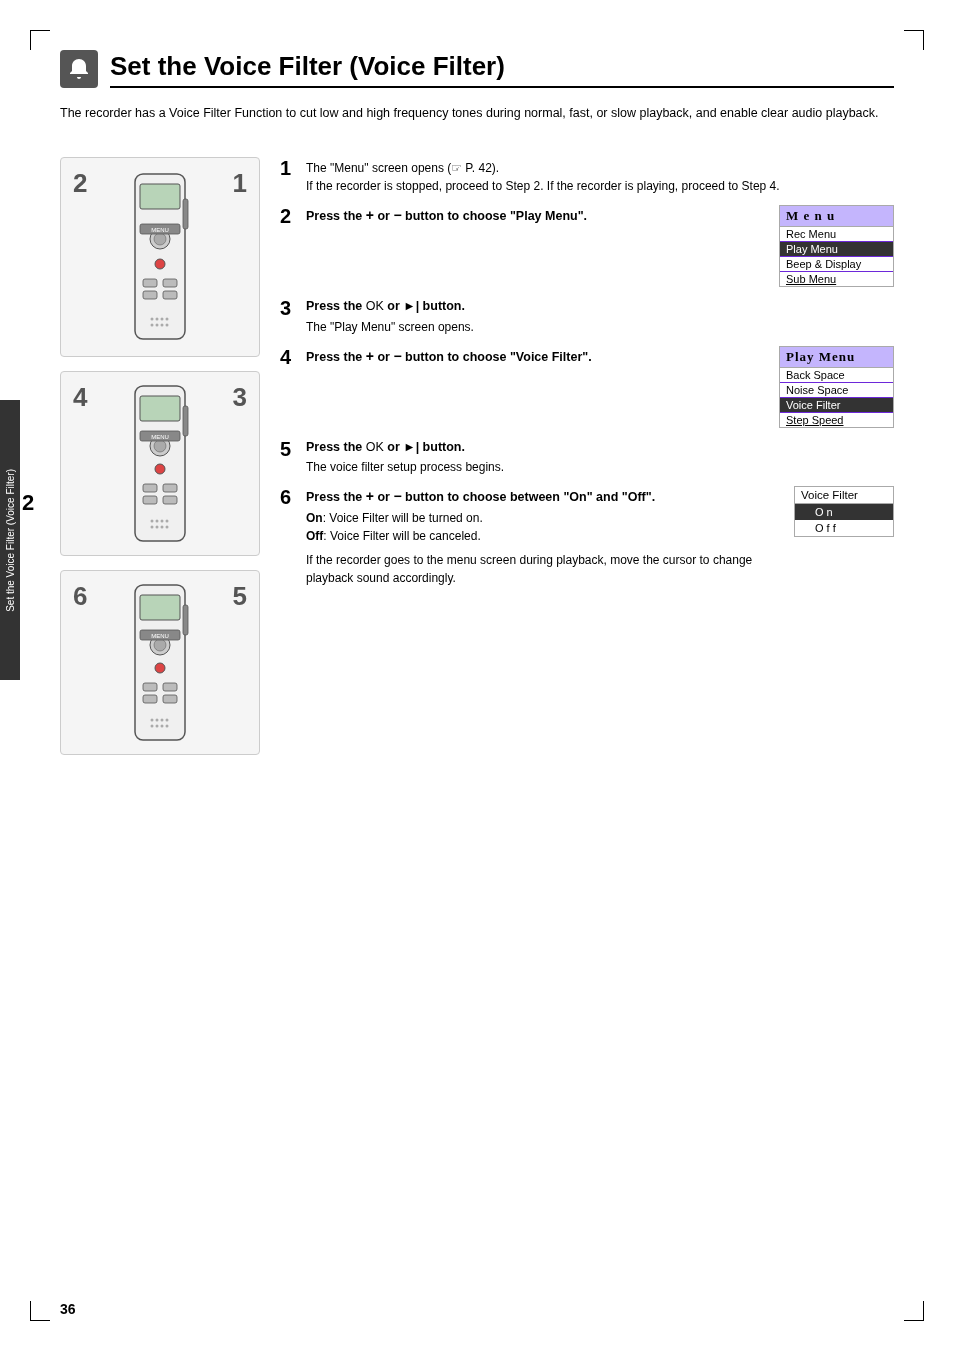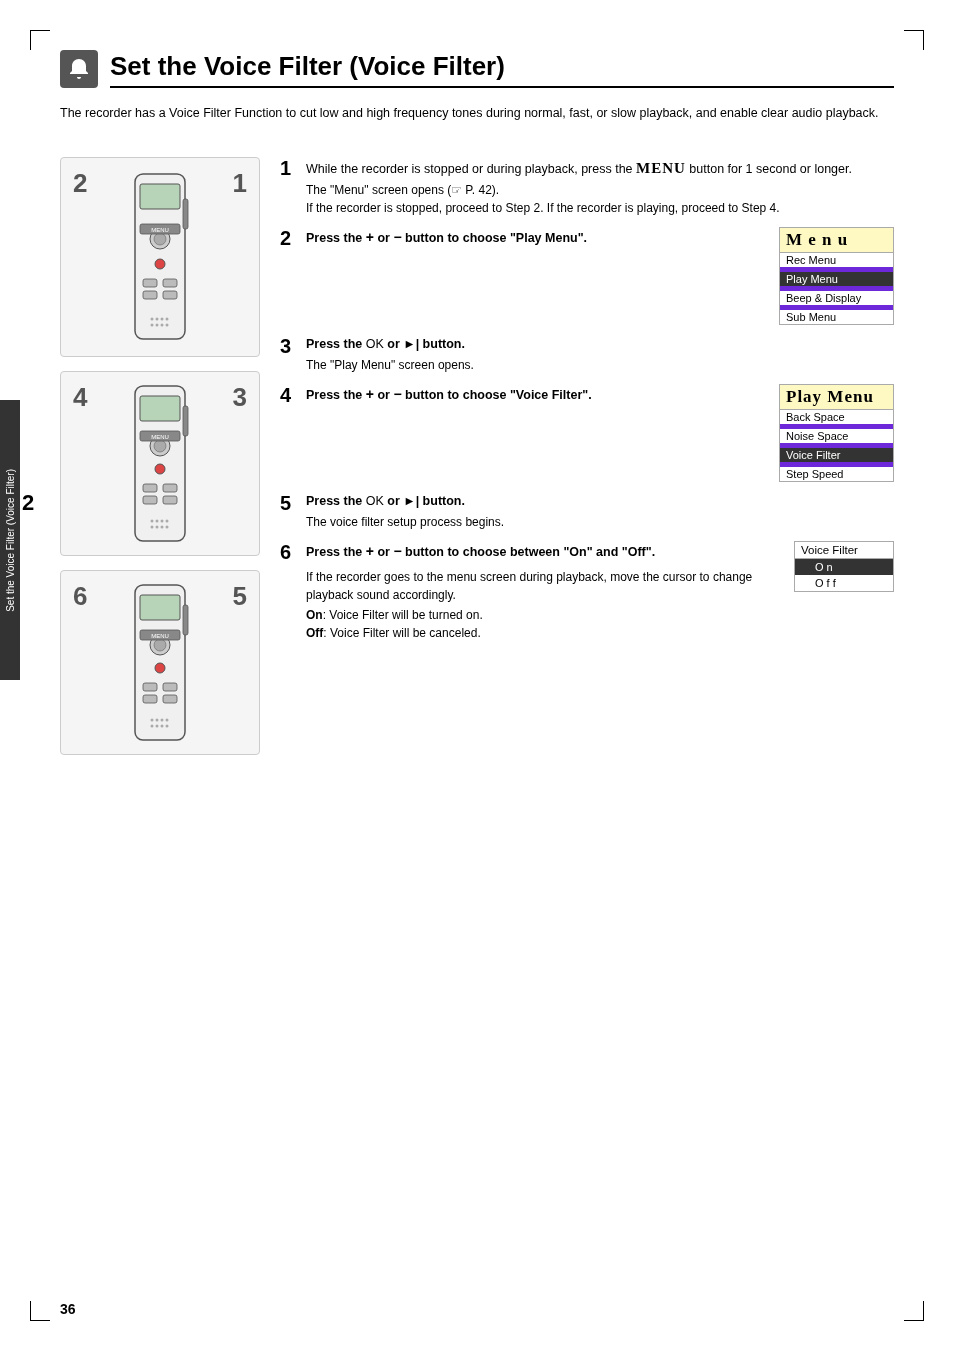--- a/index.html
+++ b/index.html
@@ -374,7 +374,6 @@
       <div class="step-line">
         <div class="step-line-num">1</div>
         <div class="step-line-body">
-          <span class="bold-instruction">While the recorder is stopped or during playback, press the <span class="menu-bold">MENU</span> button for 1 second or longer.</span>
           <div class="step-sub">The "Menu" screen opens (☞ P. 42).<br>If the recorder is stopped, proceed to Step 2. If the recorder is playing, proceed to Step 4.</div>
         </div>
       </div>

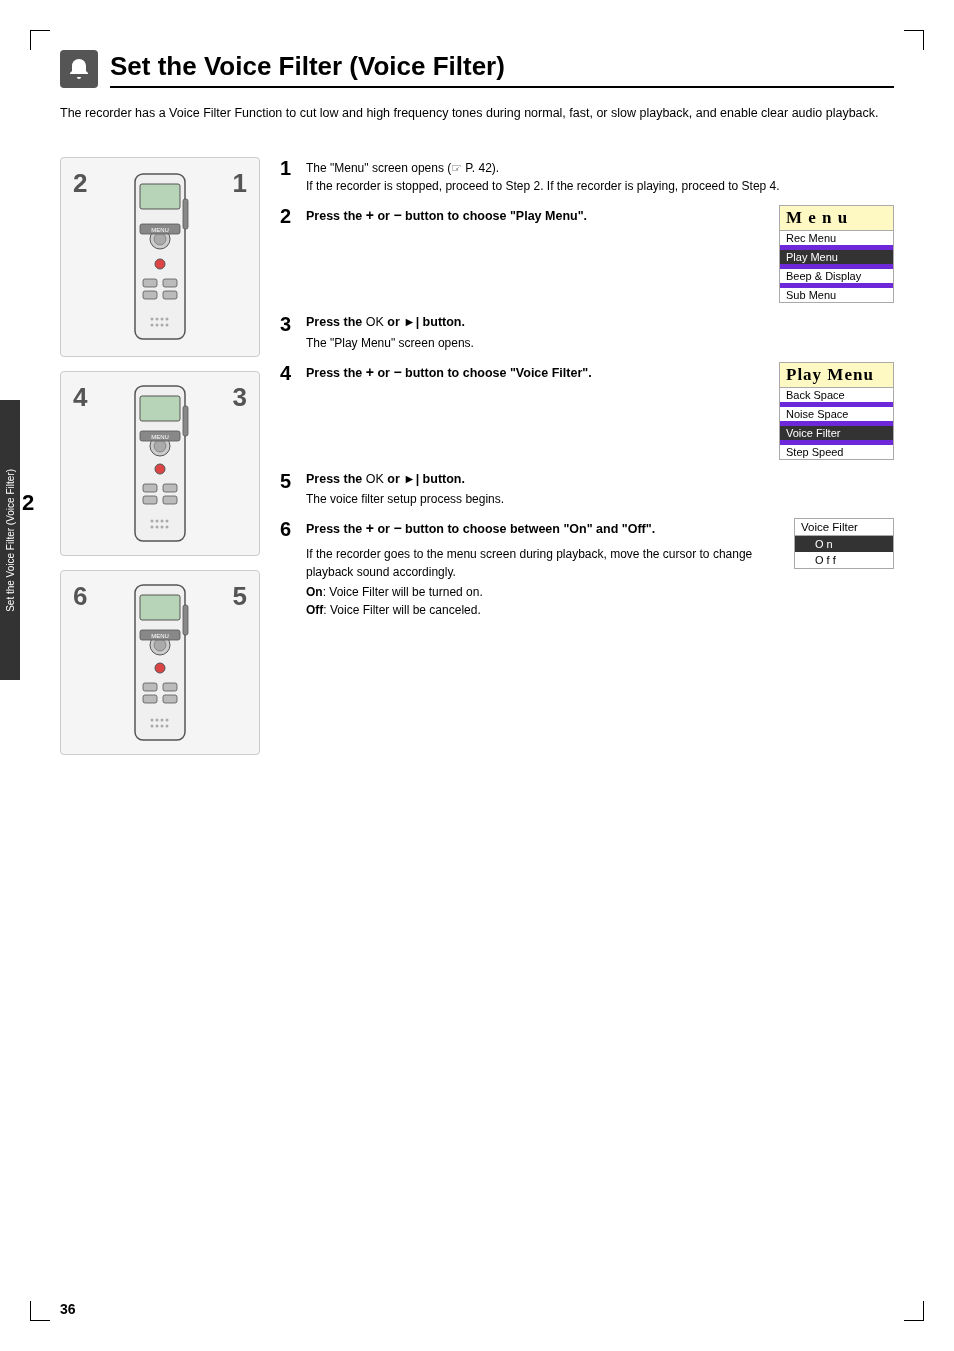--- a/index.html
+++ b/index.html
@@ -159,10 +159,10 @@
       align-self: flex-start;
     }
     .menu-box-title {
-      background: #fef9c3;
+      background: #c4b5fd;
       padding: 2px 6px;
       font-weight: bold;
-      font-size: 17px;
+      font-size: 13px;
       border-bottom: 1px solid #aaa;
       font-family: serif;
       letter-spacing: 1px;

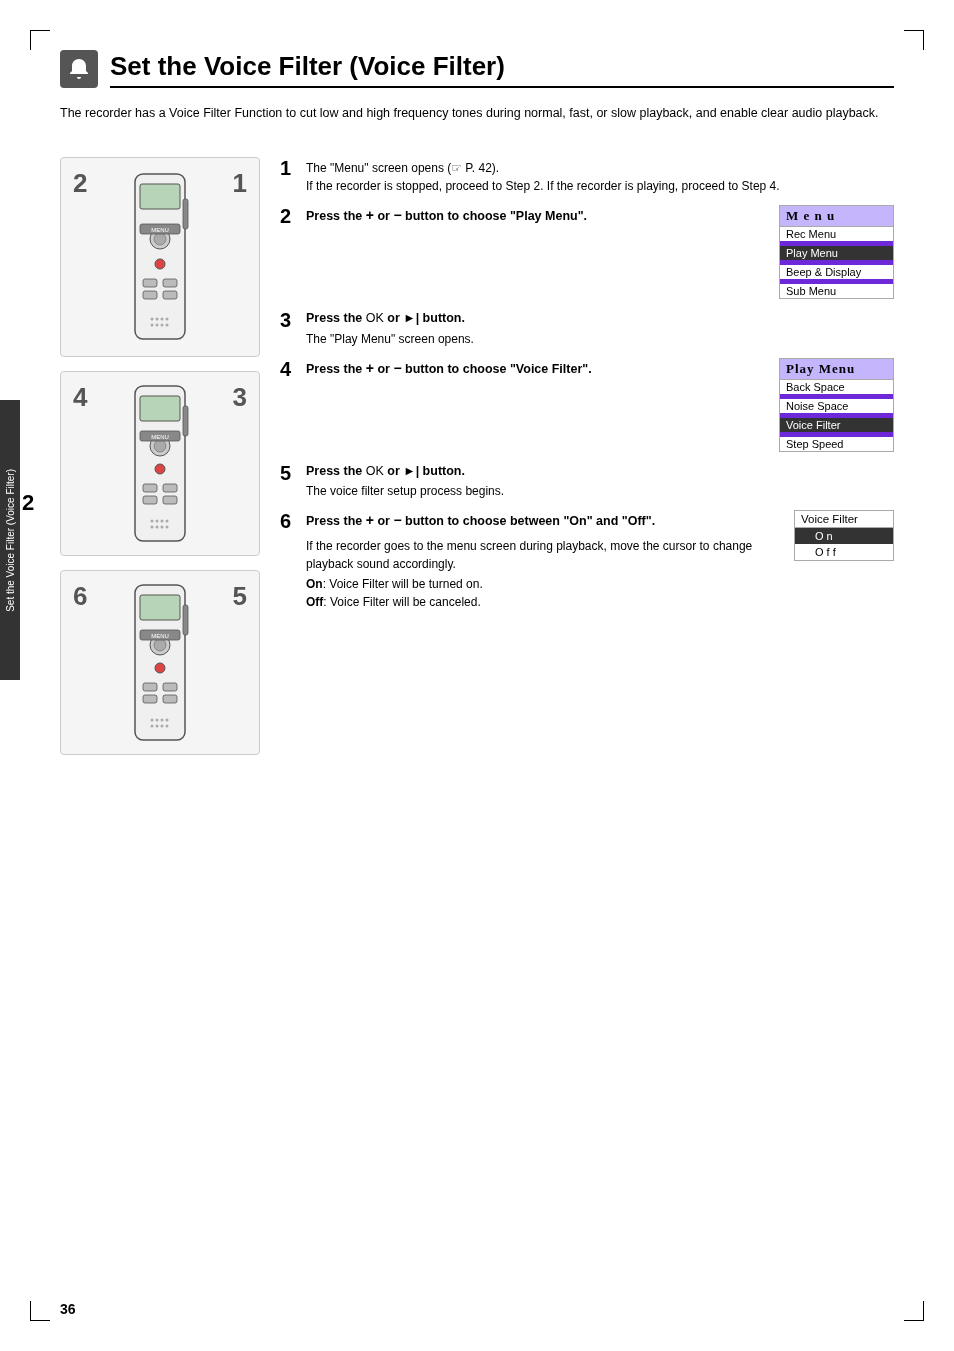--- a/index.html
+++ b/index.html
@@ -170,7 +170,7 @@
     .menu-box-item {
       padding: 1px 6px;
       font-size: 11px;
-      border-bottom: 5px solid #6d28d9;
+      border-bottom: 1px solid #6d28d9;
     }
     .menu-box-item.highlighted {
       background: #333;

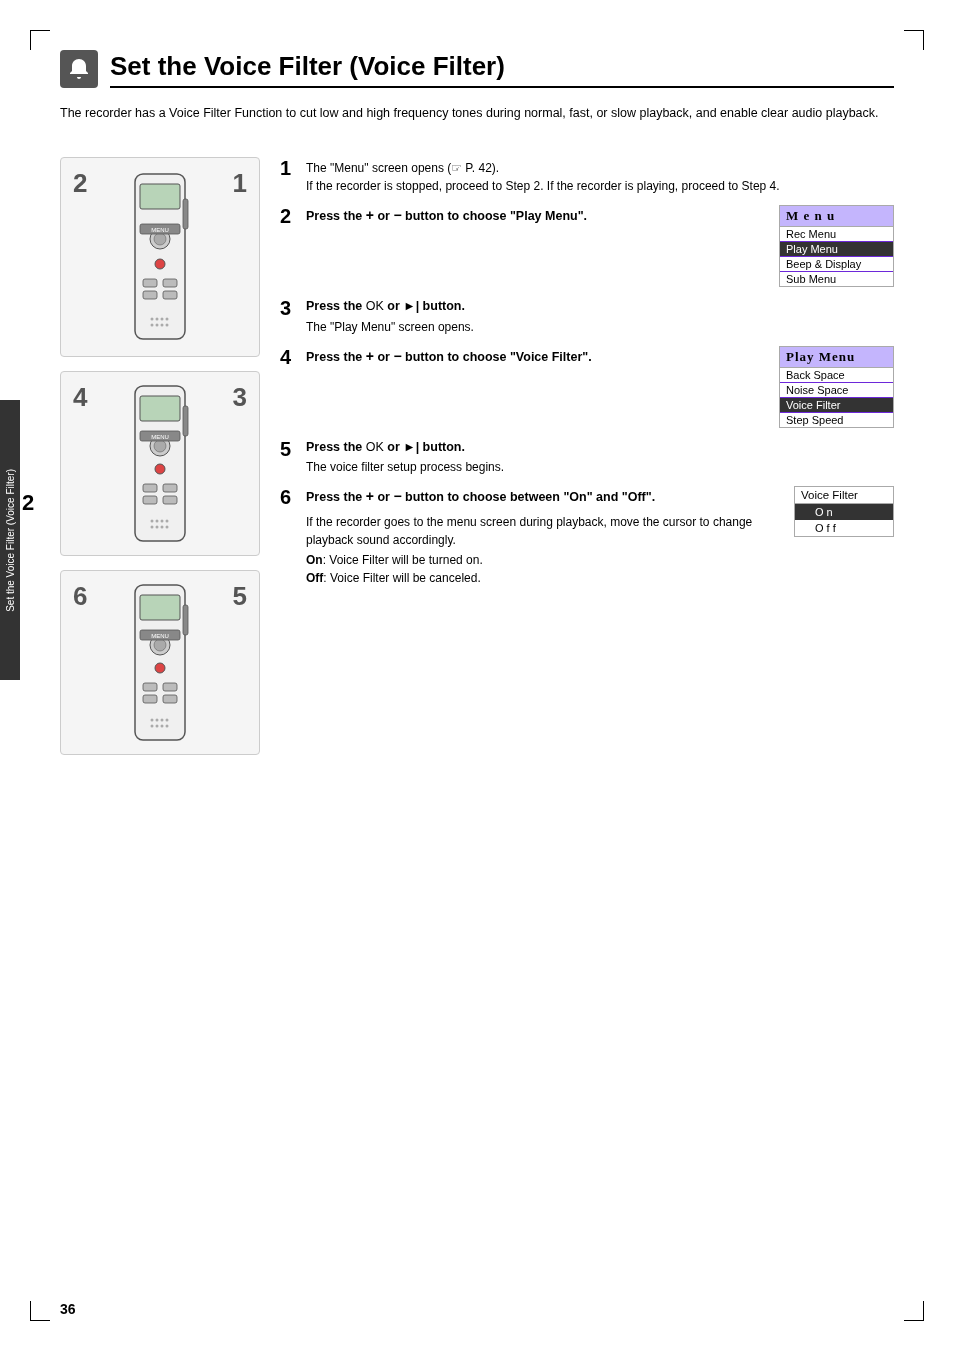--- a/index.html
+++ b/index.html
@@ -178,6 +178,7 @@
     }
     .menu-box-item:last-child {
       border-bottom: none;
+      text-decoration: underline;
     }
 
     

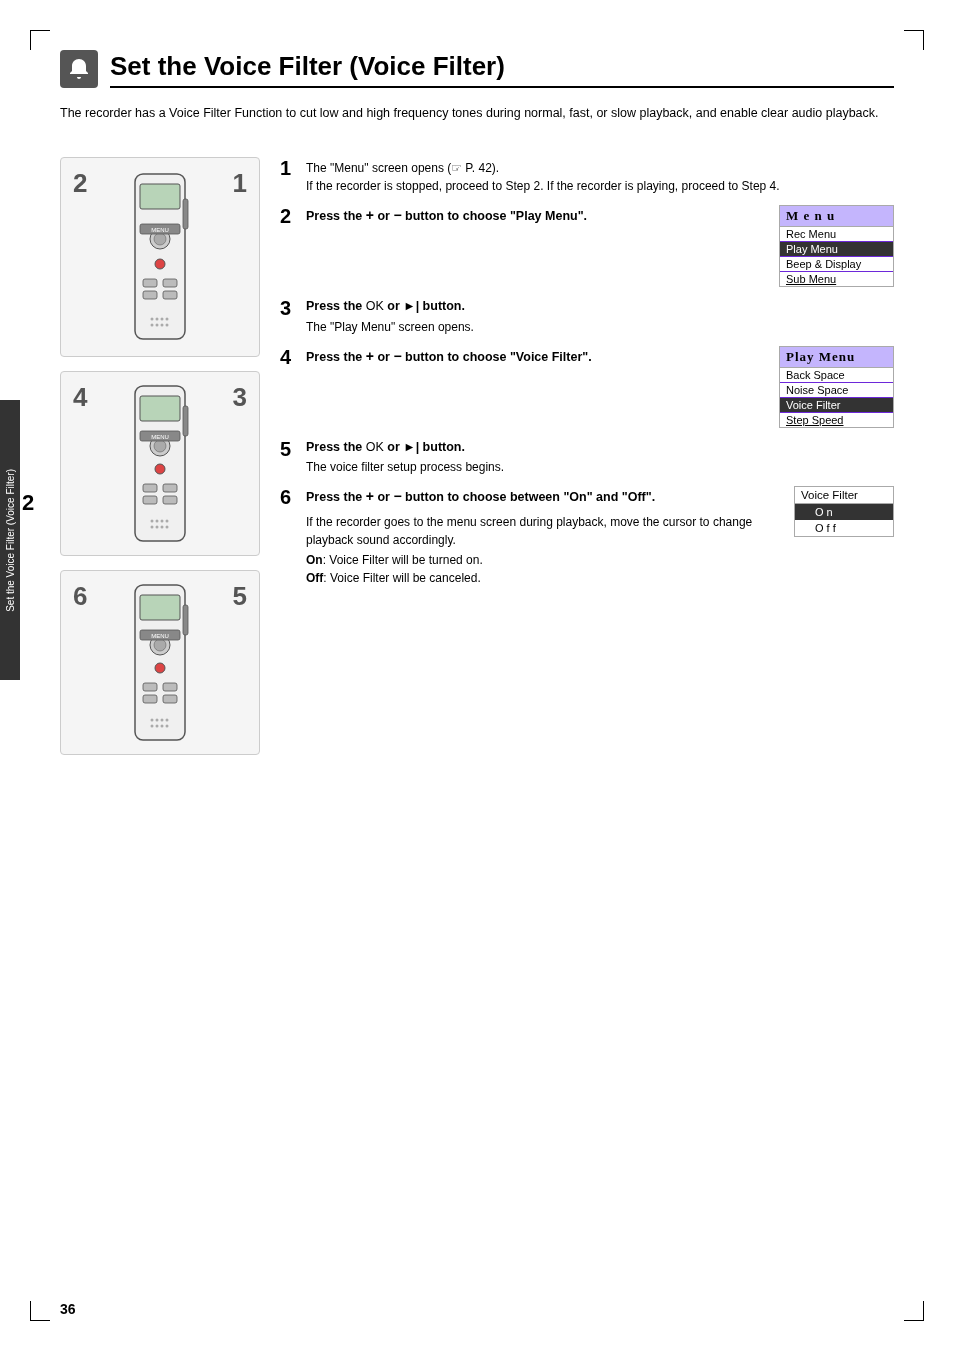--- a/index.html
+++ b/index.html
@@ -437,8 +437,8 @@
             <div class="step-line-num">6</div>
             <div class="step-line-body">
               <b>Press the <span class="sym">+</span> or <span class="sym">−</span> button to choose between "On" and "Off".</b>
+              <div class="step-sub"><b>On</b>: Voice Filter will be turned on.<br><b>Off</b>: Voice Filter will be canceled.</div>
               <div class="step-sub" style="margin-top:6px;">If the recorder goes to the menu screen during playback, move the cursor to change playback sound accordingly.</div>
-              <div class="step-sub"><b>On</b>: Voice Filter will be turned on.<br><b>Off</b>: Voice Filter will be canceled.</div>
             </div>
           </div>
         </div>

